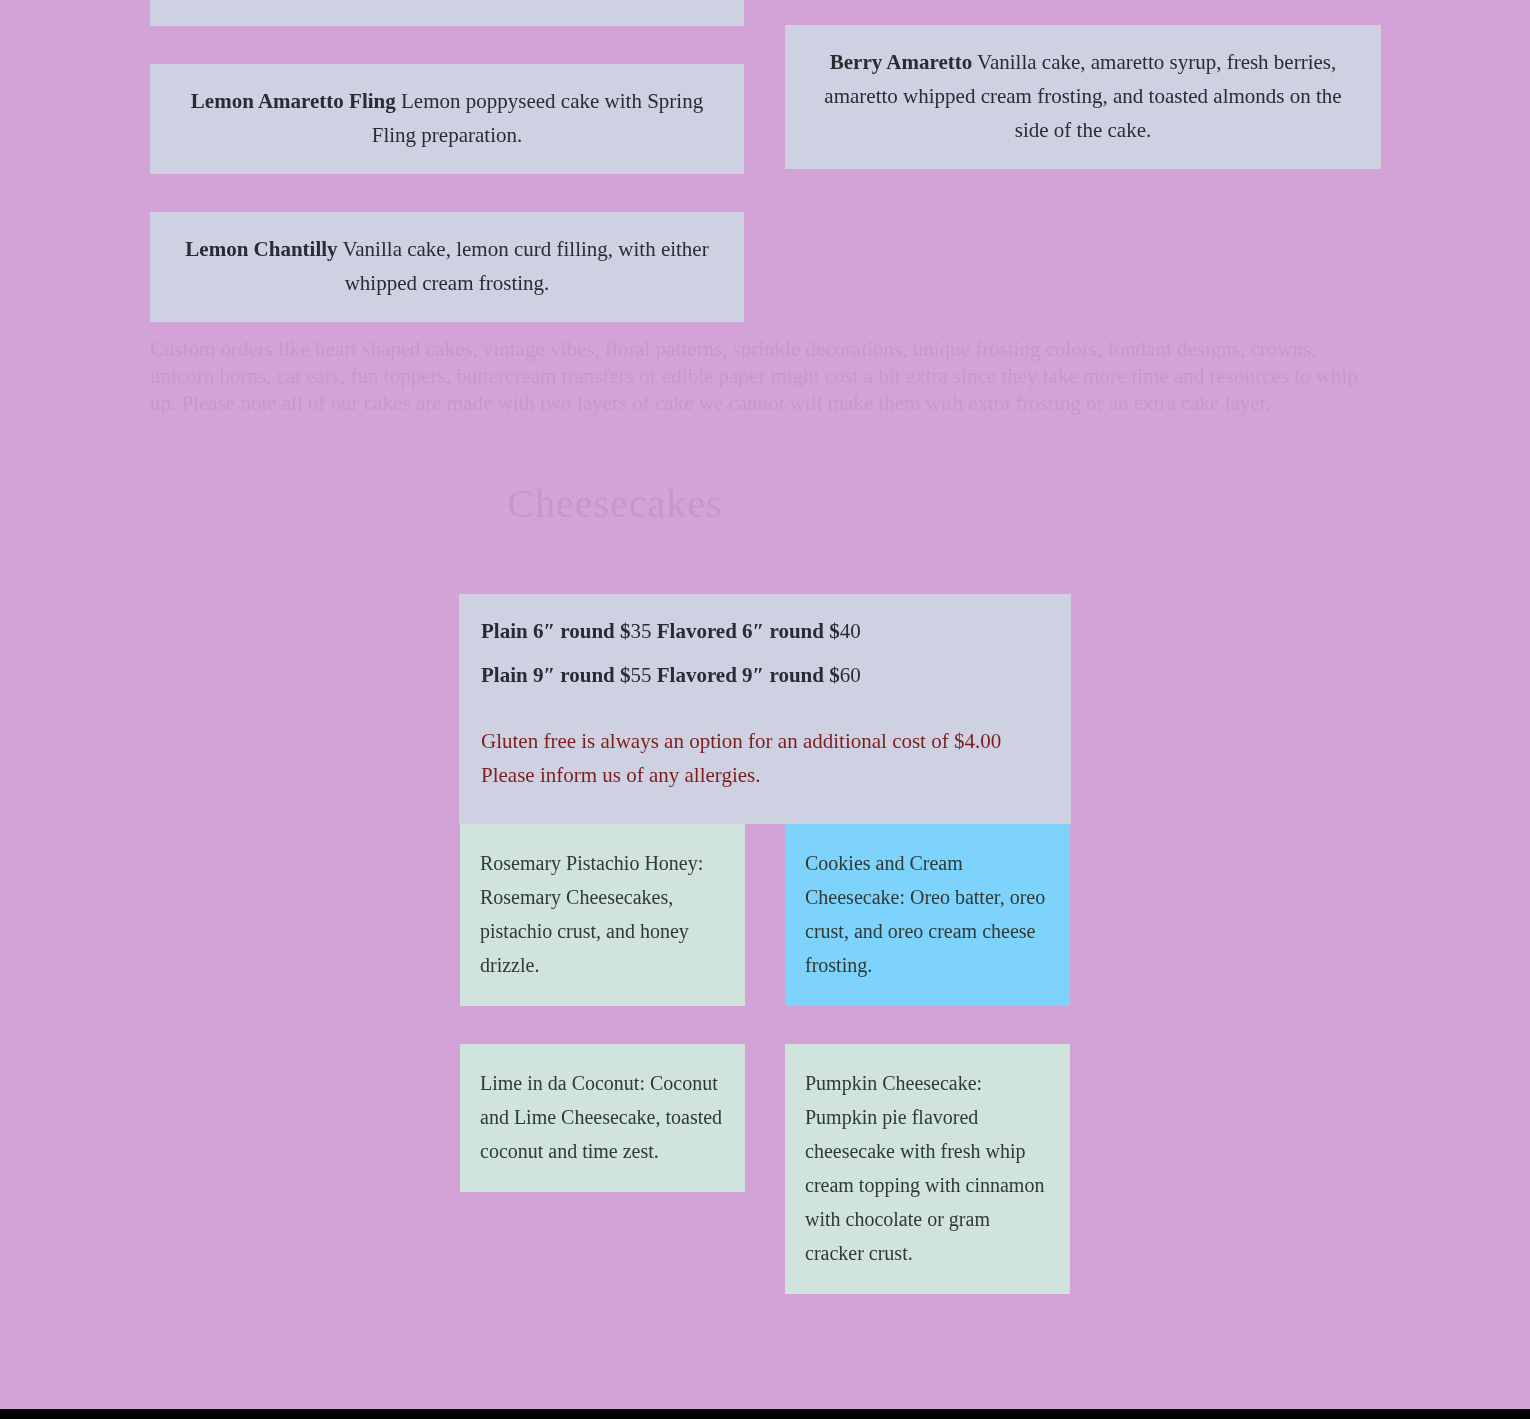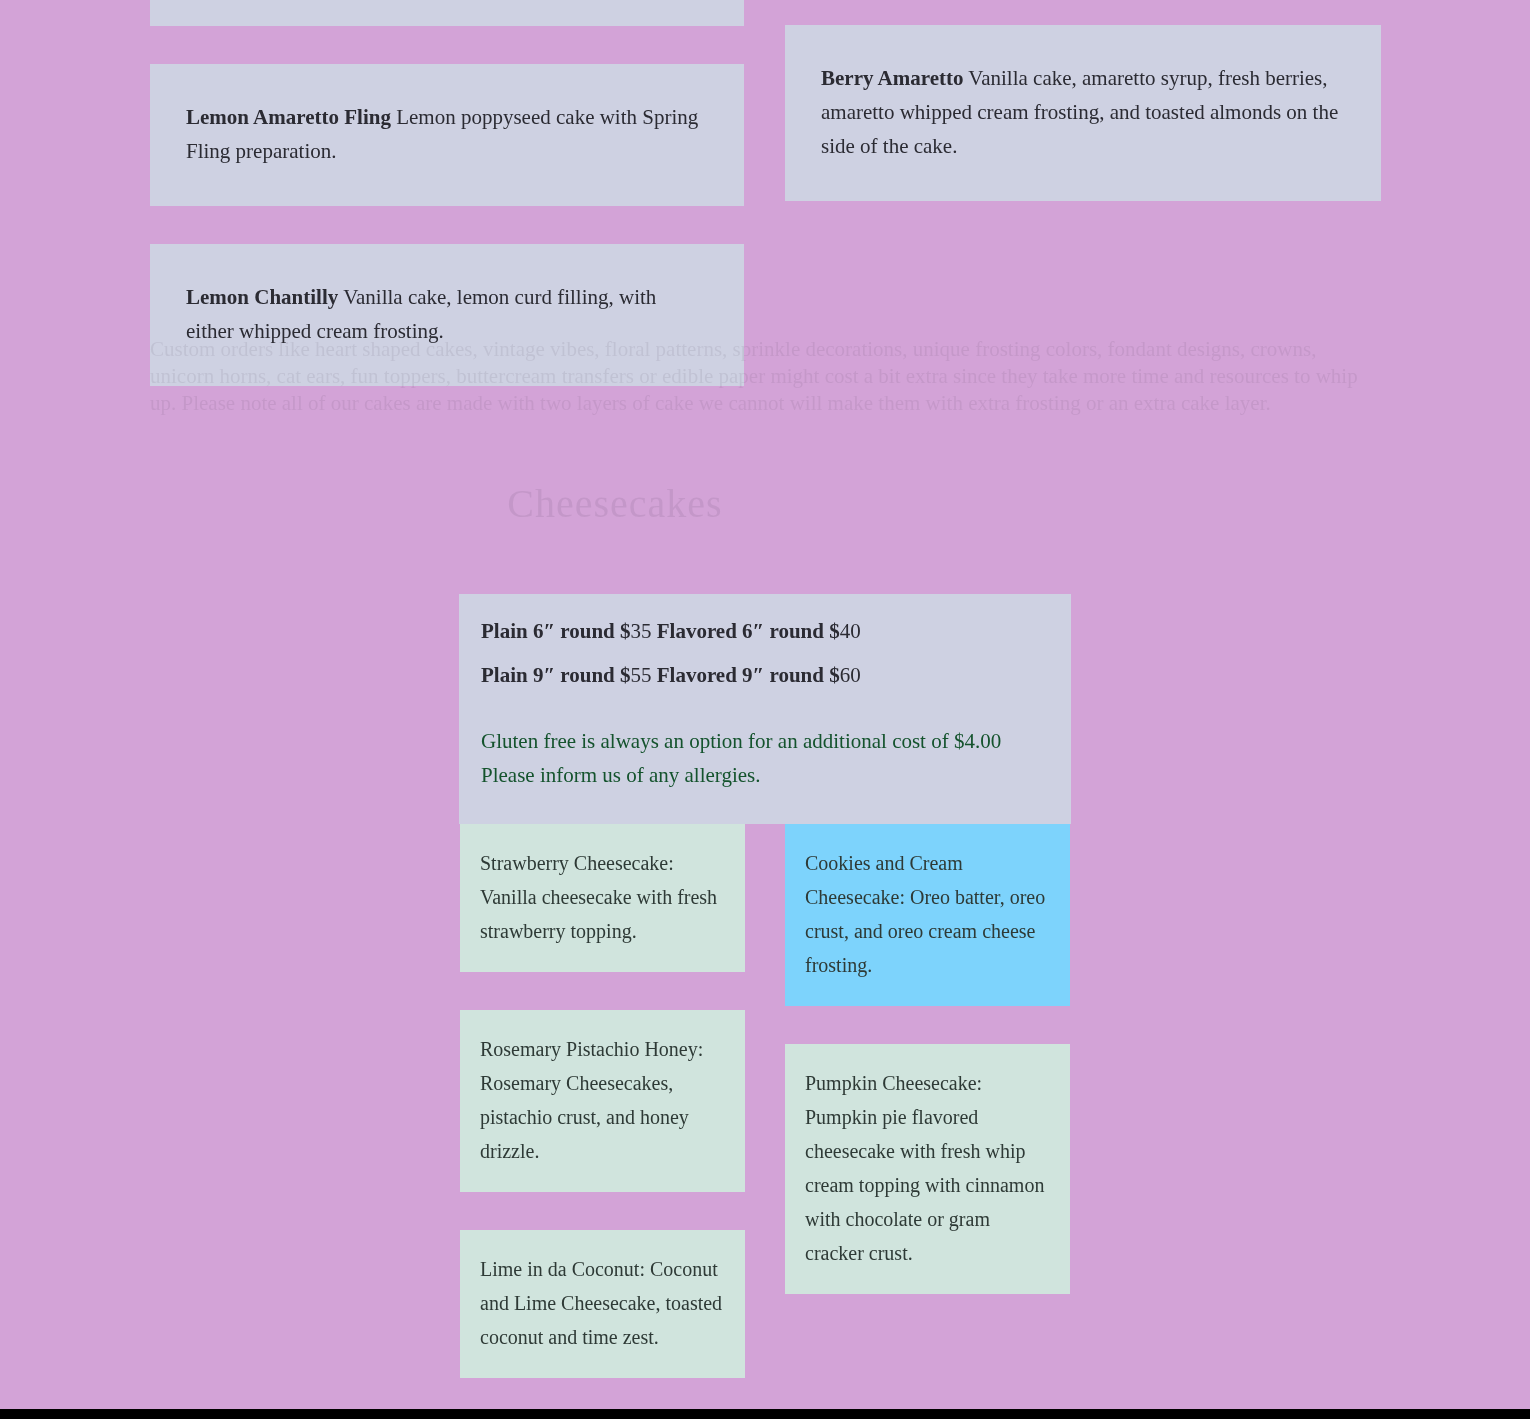--- a/index.html
+++ b/index.html
@@ -74,7 +74,8 @@
     font-size: 21px;
     line-height: 34px;
     color: #2b2b33;
-    margin: 16px;
+    margin: 0;
+    text-align: center;
   }
   .item-text b {
     font-weight: bold;

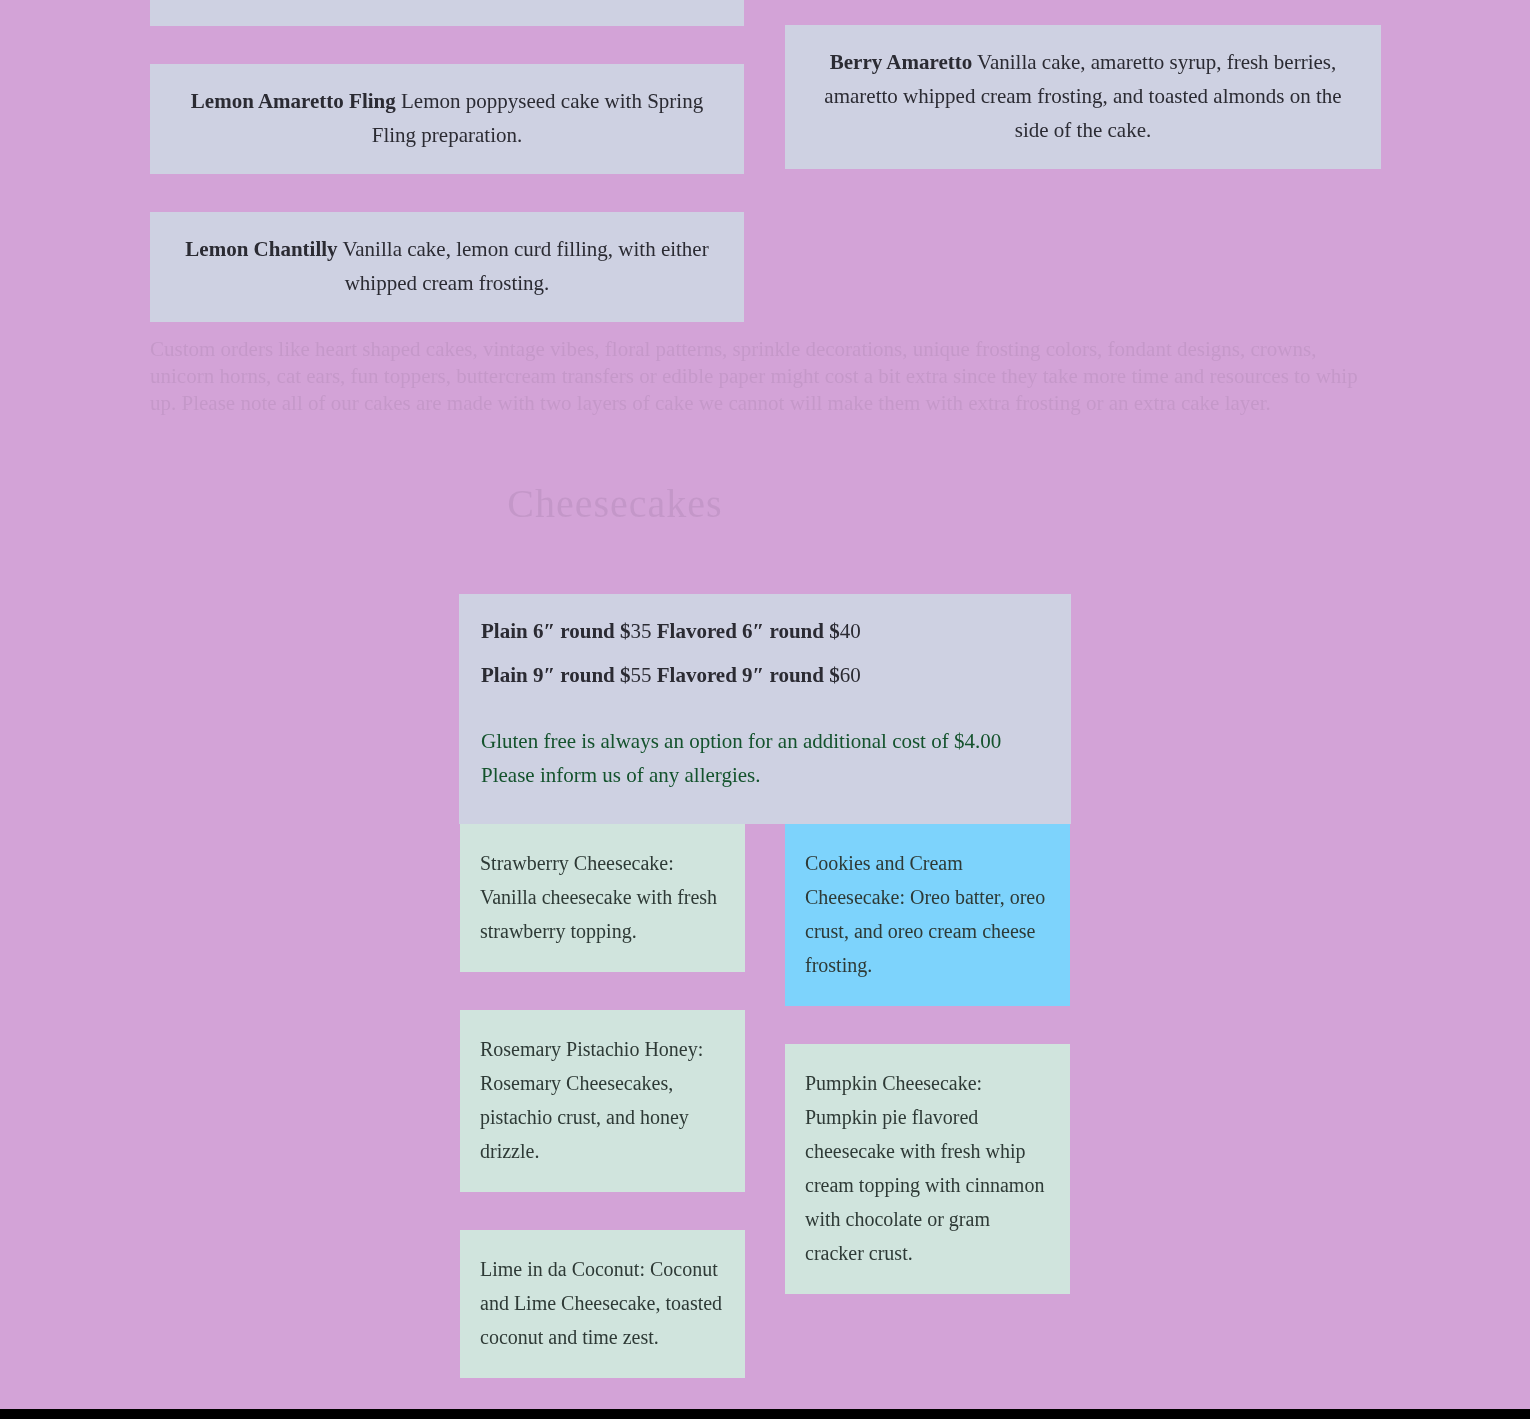--- a/index.html
+++ b/index.html
@@ -140,7 +140,7 @@
   .gf-note {
     font-size: 21px;
     line-height: 34px;
-    color: #14532d;
+    color: #7f1d1d;
     margin: 34px 2px 0 0;
     padding: 0 22px 22px 22px;
   }

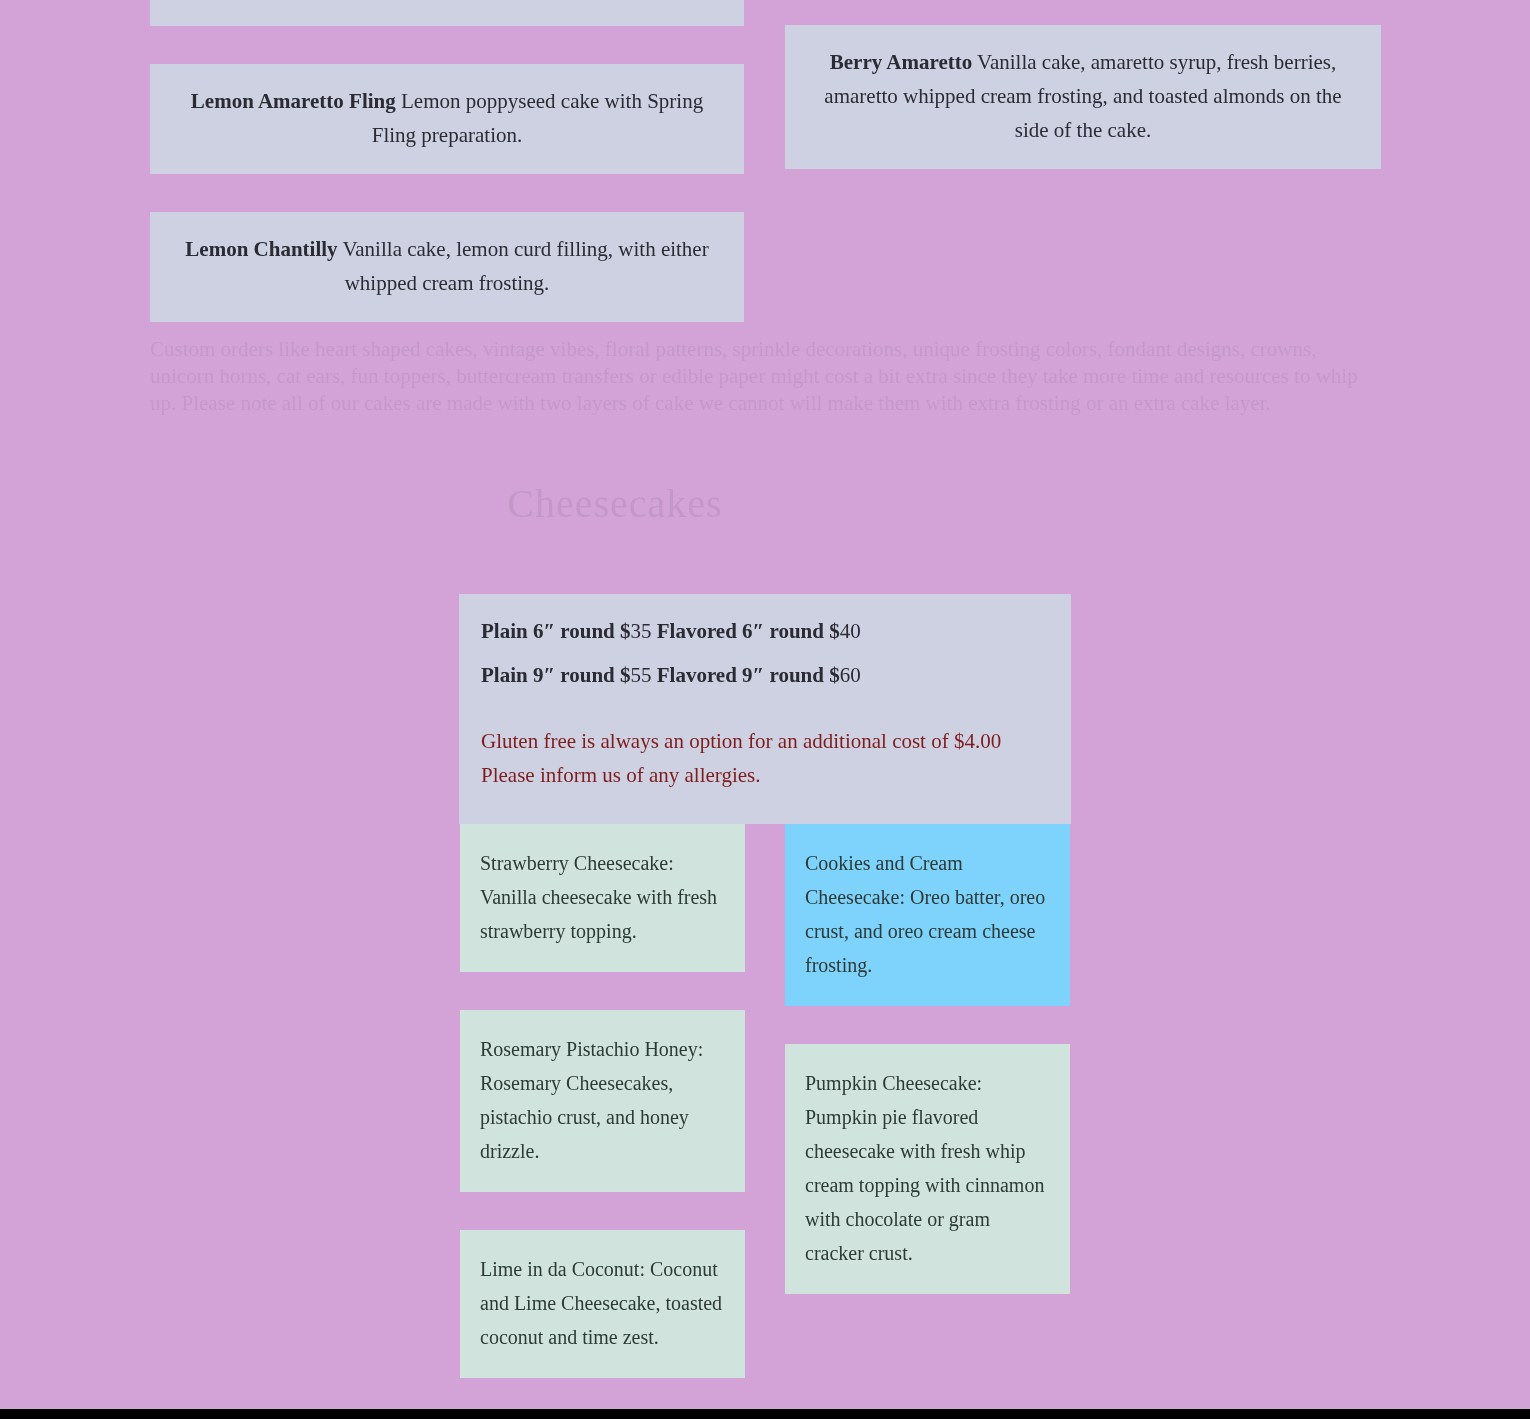--- a/index.html
+++ b/index.html
@@ -219,9 +219,6 @@
 
       <div class="flavor-col left">
         <div class="flavor-card" style="background: rgb(208, 228, 221);">
-          <p class="flavor-text">Strawberry Cheesecake: Vanilla cheesecake with fresh strawberry topping.</p>
-        </div>
-        <div class="flavor-card" style="background: rgb(208, 228, 221);">
           <p class="flavor-text">Rosemary Pistachio Honey: Rosemary Cheesecakes, pistachio crust, and honey drizzle.</p>
         </div>
         <div class="flavor-card" style="background: rgb(208, 228, 221);">

